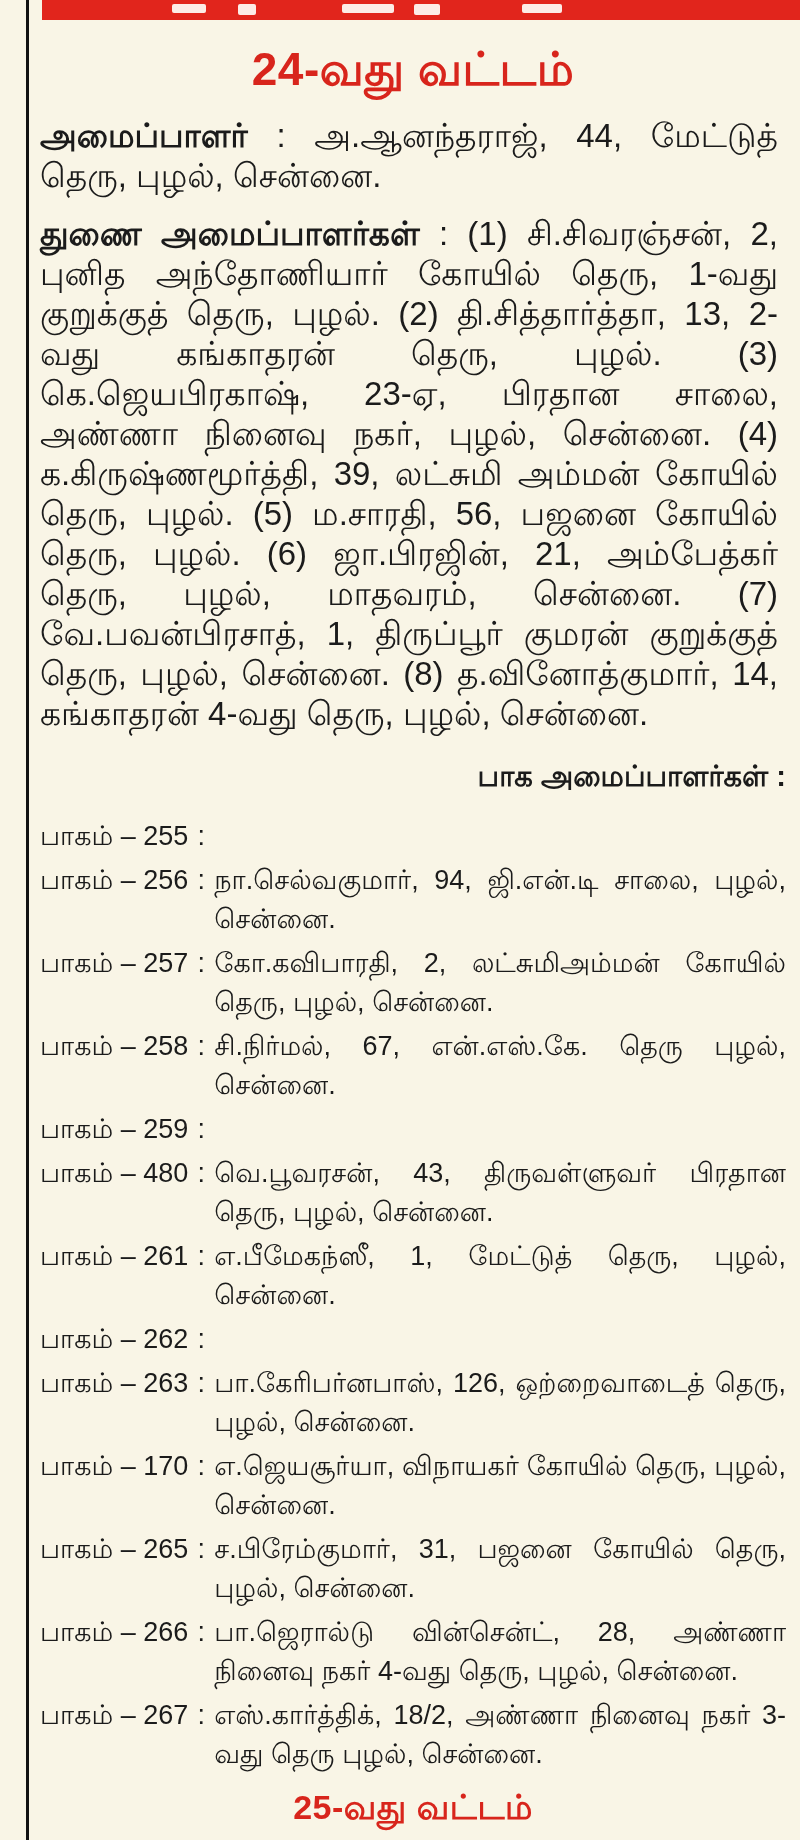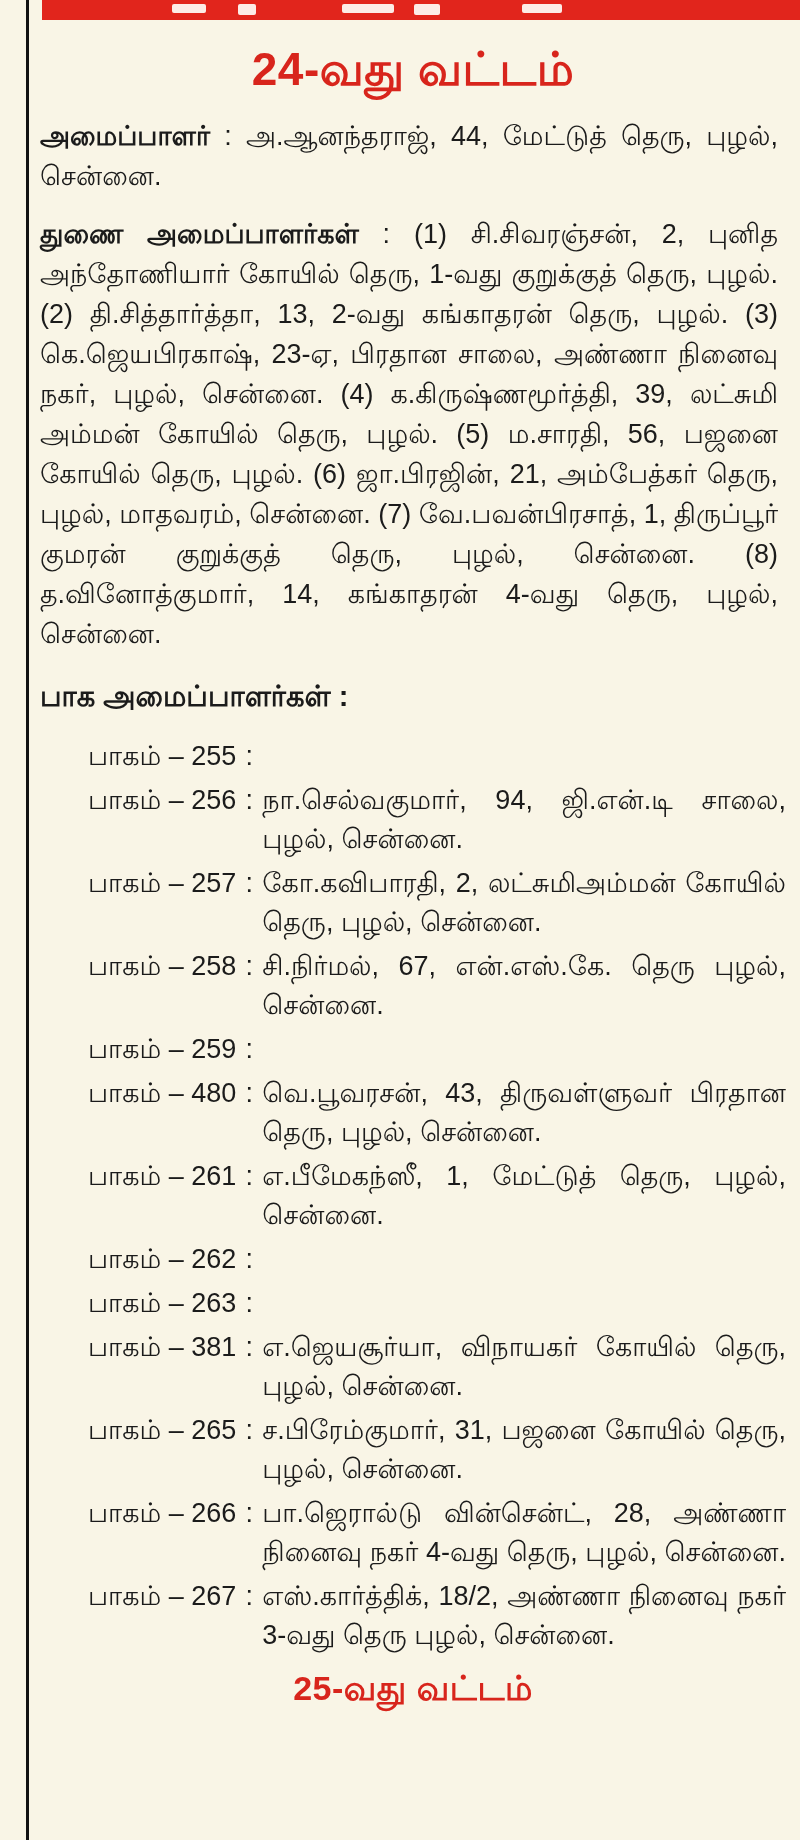--- a/index.html
+++ b/index.html
@@ -40,7 +40,7 @@
     letter-spacing: 0.5px;
   }
   .para {
-    font-size: 27px;
+    font-size: 33px;
     line-height: 40px;
     text-align: justify;
     margin: 0 8px 18px 0;

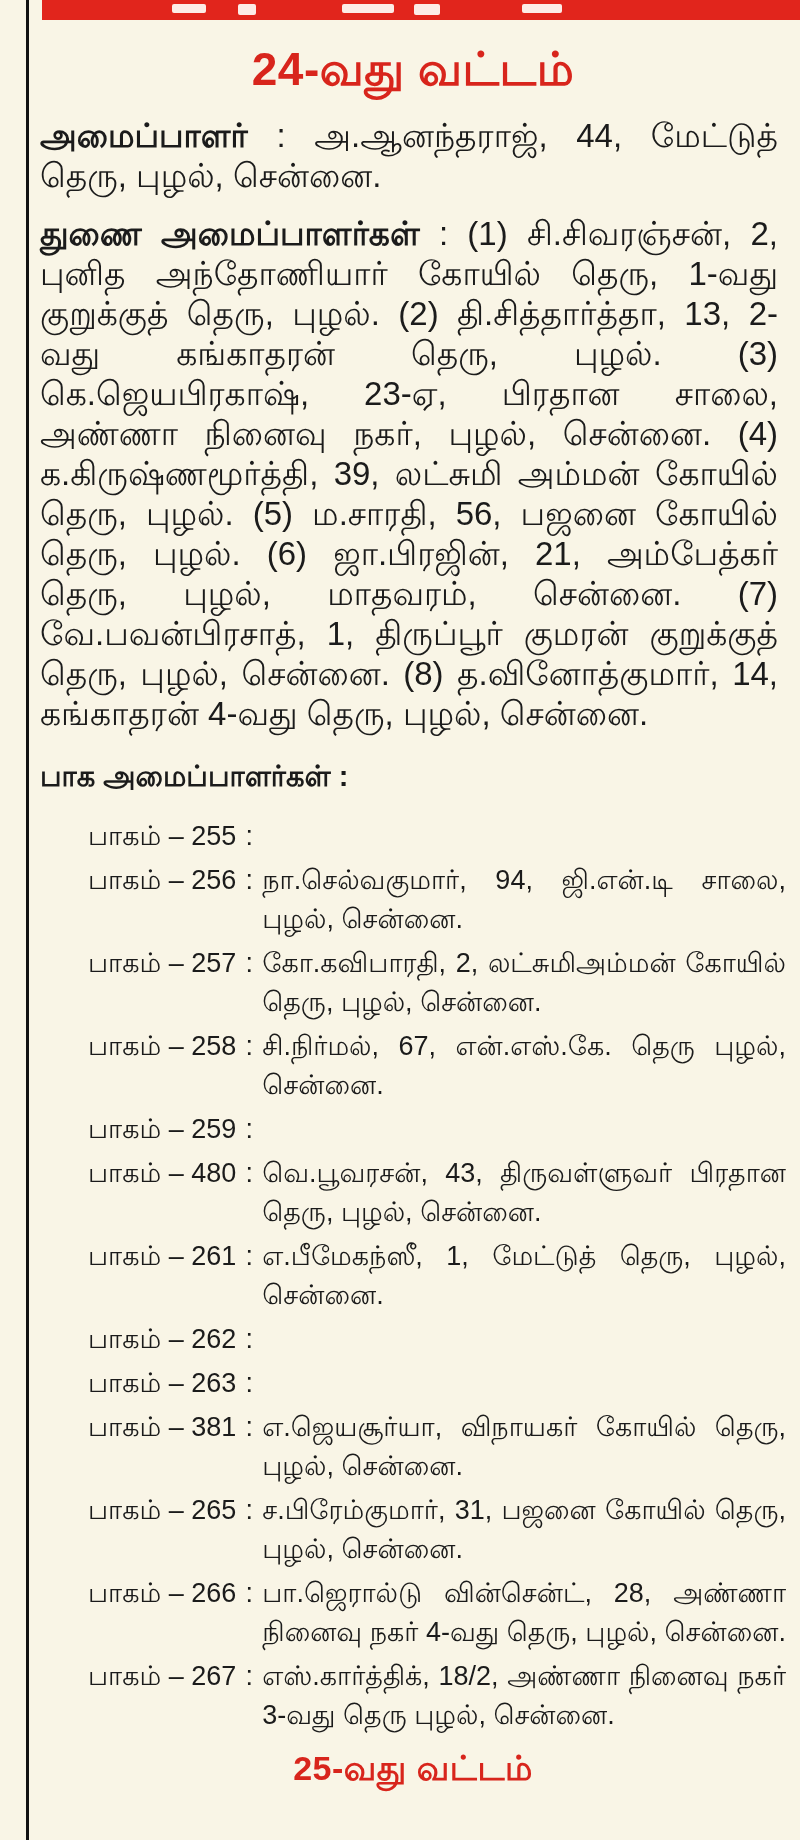--- a/index.html
+++ b/index.html
@@ -47,7 +47,7 @@
   }
   .para .lbl { font-weight: bold; }
   .part-heading {
-    text-align: left;
+    text-align: right;
     font-size: 29px;
     font-weight: bold;
     margin: 26px 0 20px 0;

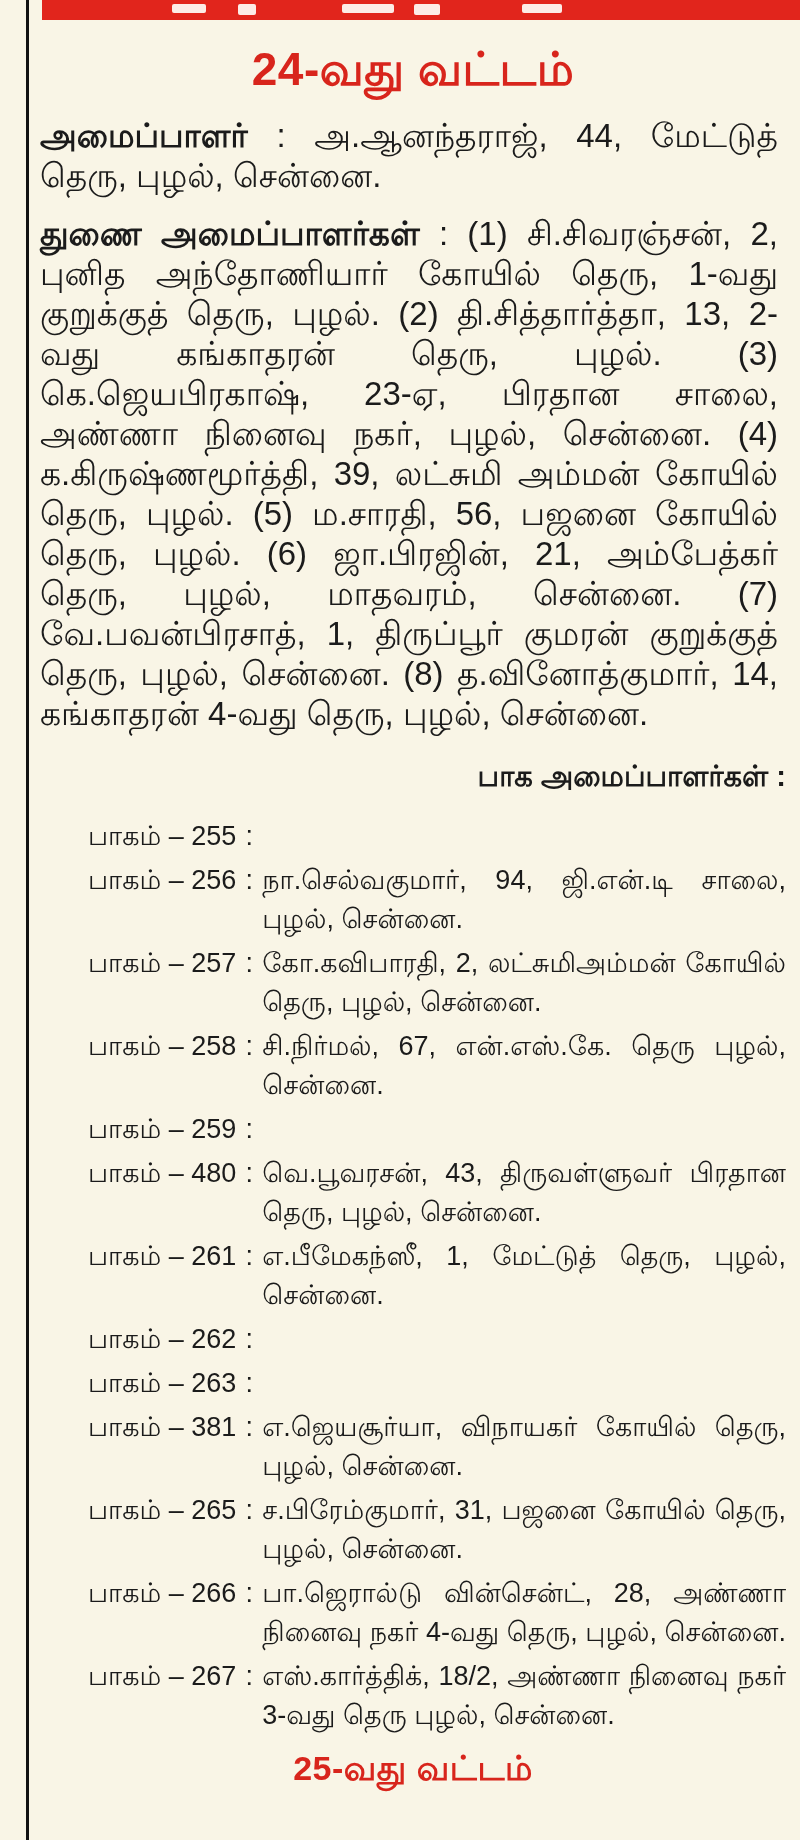--- a/index.html
+++ b/index.html
@@ -60,7 +60,7 @@
     line-height: 39px;
     margin-bottom: 5px;
   }
-  .part-label { flex: 0 0 128px; white-space: nowrap; margin-left: 48px; }
+  .part-label { flex: 0 0 128px; white-space: nowrap; }
   .part-colon { flex: 0 0 26px; text-align: center; }
   .part-text { flex: 1 1 auto; text-align: justify; }
   .next-ward-heading {

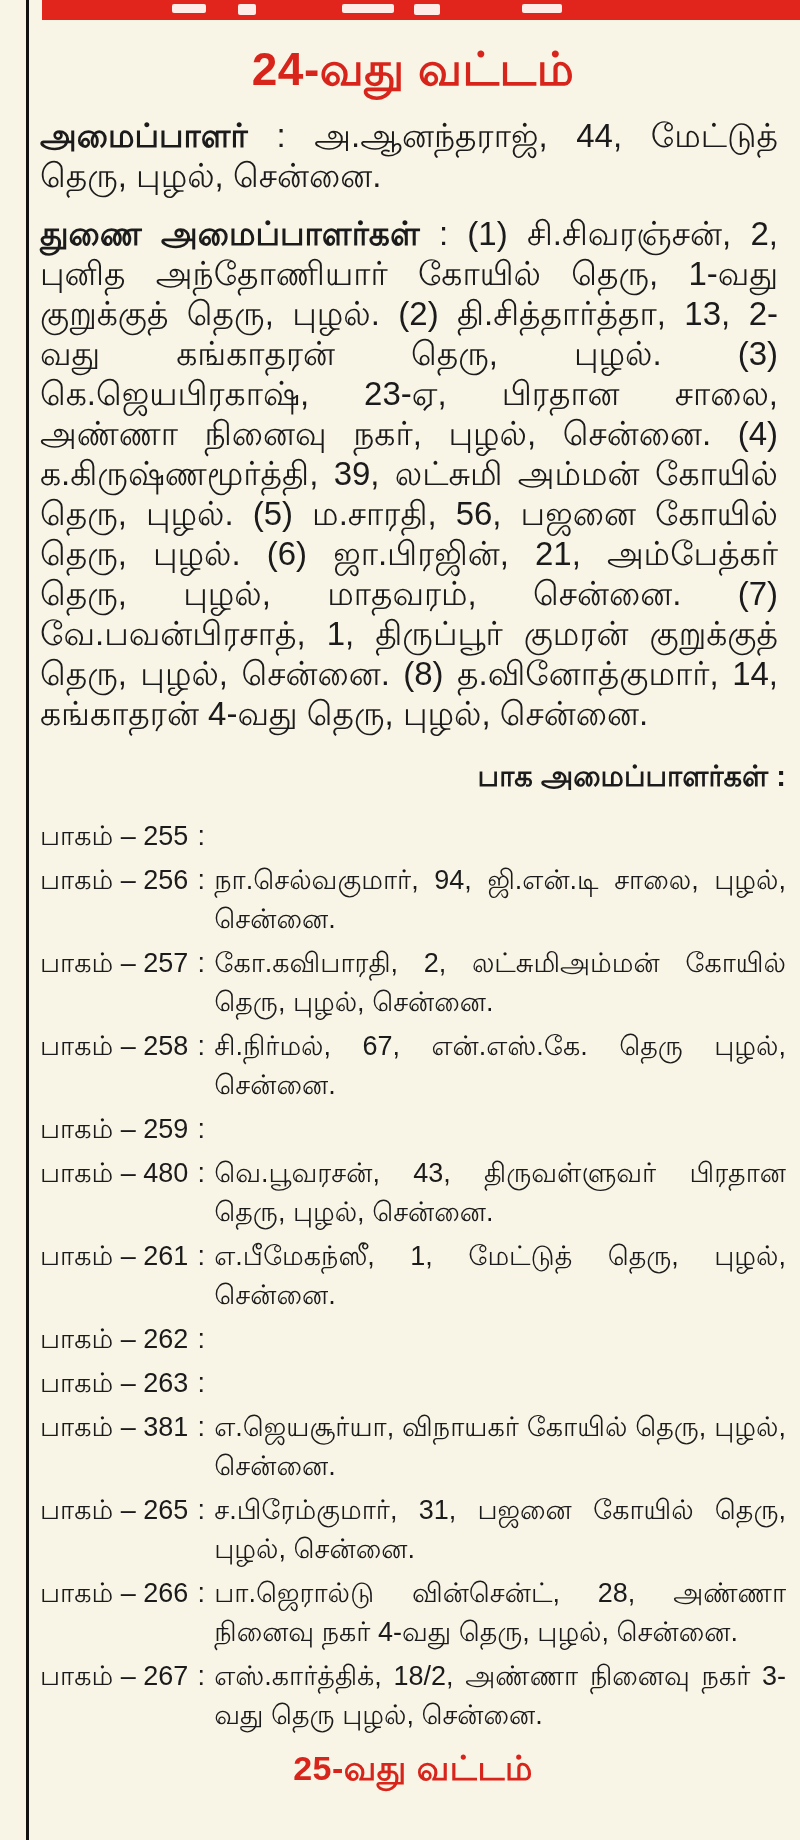--- a/index.html
+++ b/index.html
@@ -145,6 +145,7 @@
     <div class="part-row">
       <span class="part-label">பாகம் – 263</span>
       <span class="part-colon">:</span>
+      <div class="part-text">பா.கேரிபர்னபாஸ், 126, ஒற்றைவாடைத் தெரு, புழல், சென்னை.</div>
     </div>
 
     <div class="part-row">

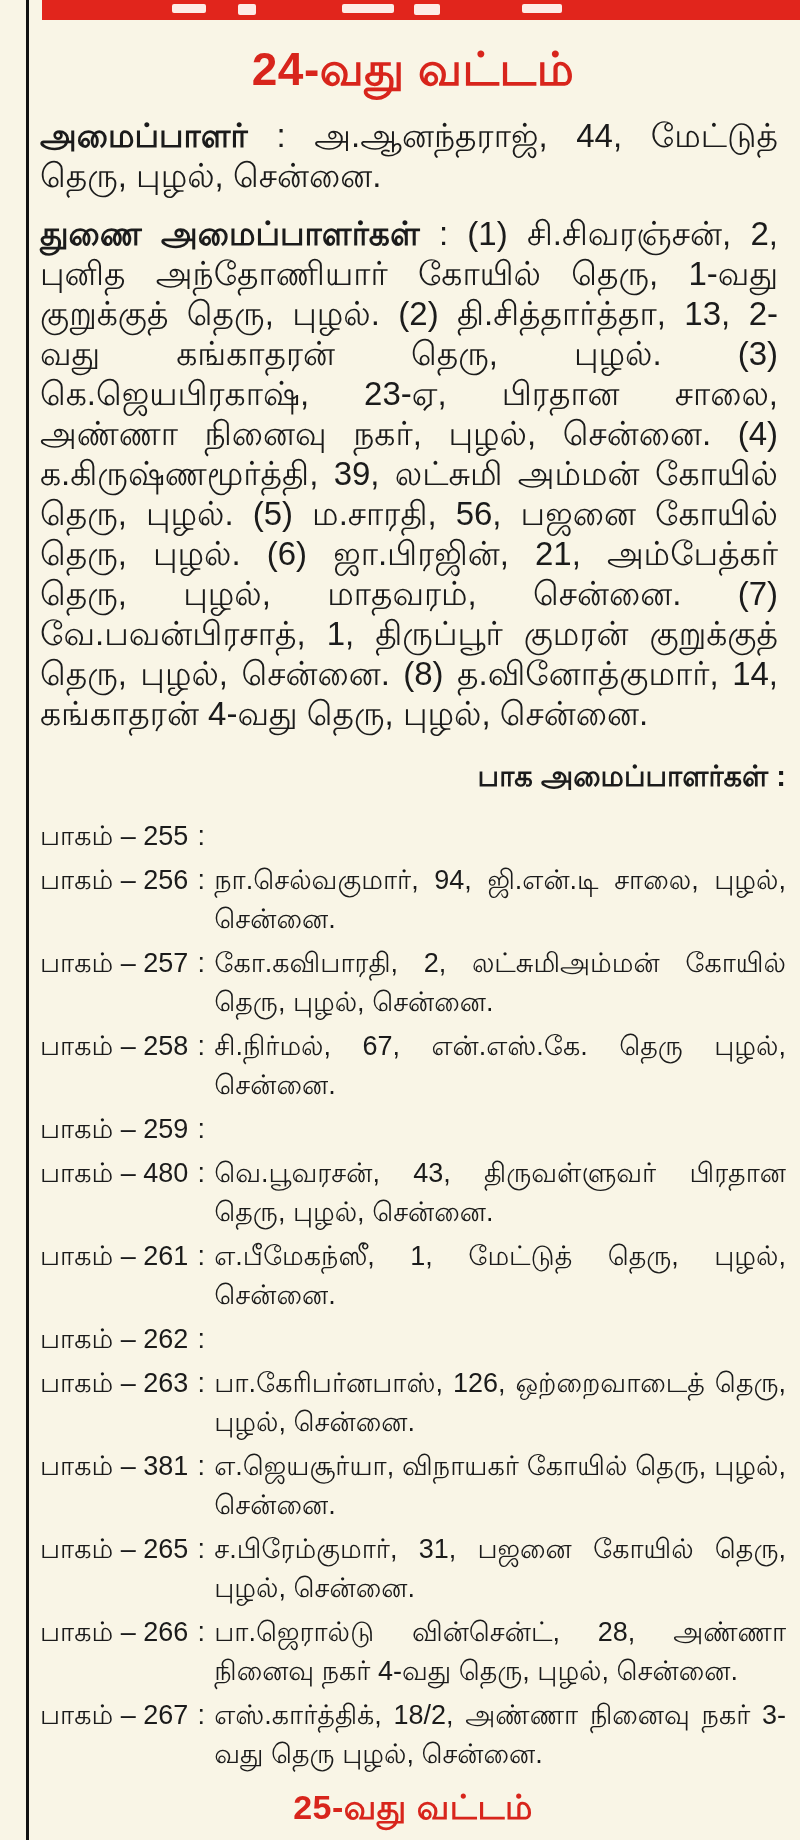--- a/index.html
+++ b/index.html
@@ -149,7 +149,7 @@
     </div>
 
     <div class="part-row">
-      <span class="part-label">பாகம் – 381</span>
+      <span class="part-label">பாகம் – 170</span>
       <span class="part-colon">:</span>
       <div class="part-text">எ.ஜெயசூர்யா, விநாயகர் கோயில் தெரு, புழல், சென்னை.</div>
     </div>

